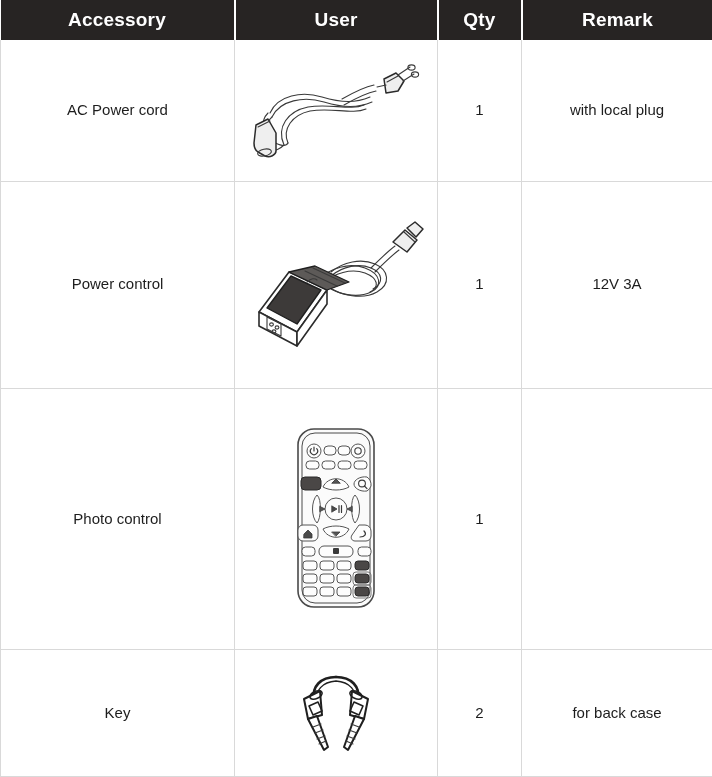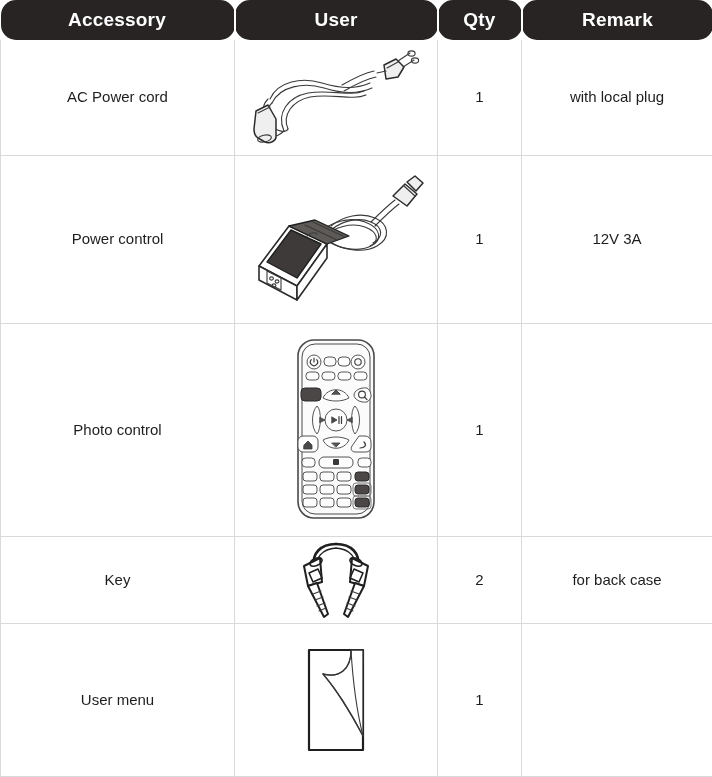--- a/index.html
+++ b/index.html
@@ -39,7 +39,6 @@
     letter-spacing: 0.2px;
     border-right: 2px solid #ffffff;
     box-sizing: border-box;
-    border-radius: 15px;
   }
   thead th:last-child { border-right: none; margin-top: 44px; }
 

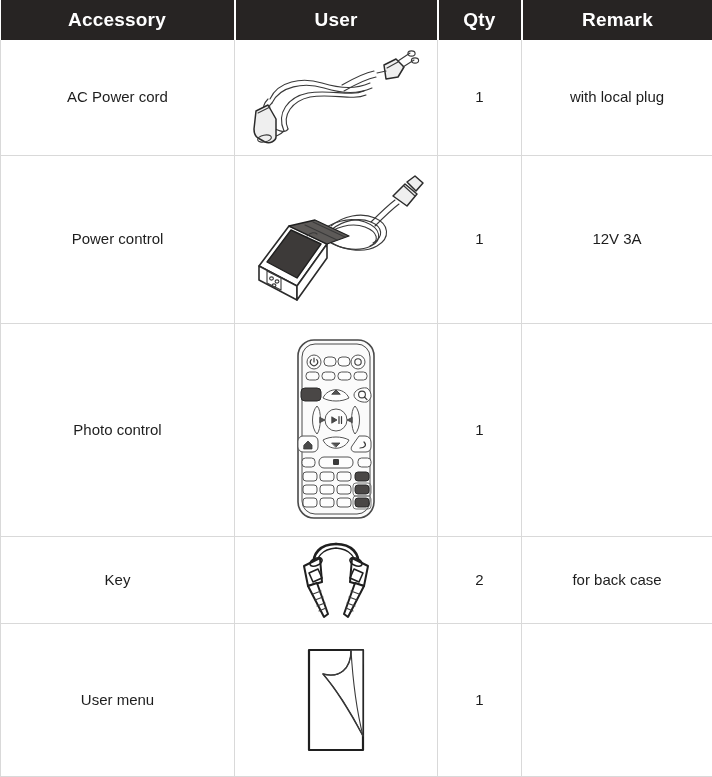--- a/index.html
+++ b/index.html
@@ -45,7 +45,7 @@
   tbody td {
     border: 1px solid #d9d9d9;
     border-top: none;
-    padding: 0;
+    padding: 8px;
     text-align: center;
     vertical-align: middle;
     font-size: 15px;

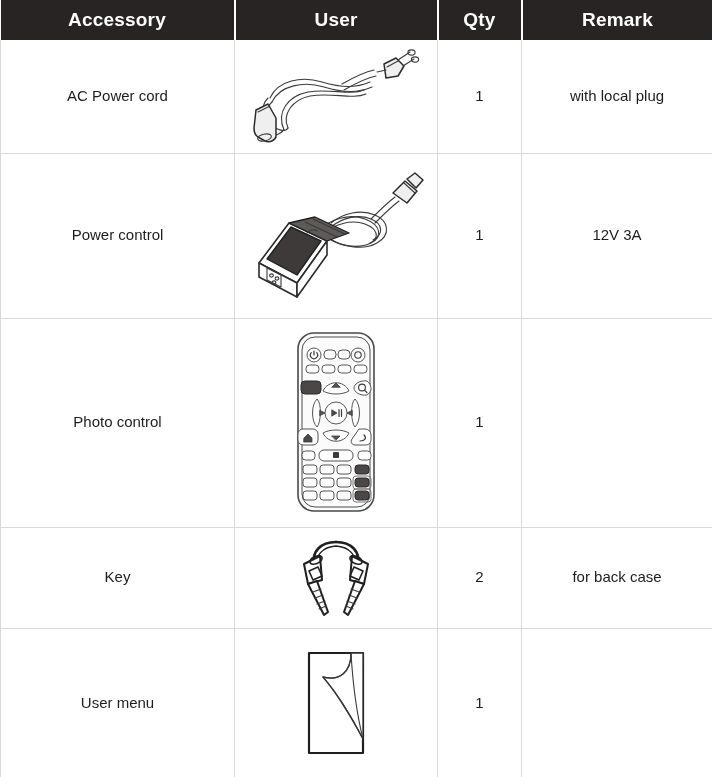--- a/index.html
+++ b/index.html
@@ -303,31 +303,6 @@
       </td>
     </tr>
 
-    <tr class="r5">
-      <td>
-        <span class="cell-text">User menu</span>
-      </td>
-      <td class="photo-cell">
-        <span class="photo-wrap">
-          <svg width="90" height="112" viewBox="0 0 90 112" aria-hidden="true">
-
-            <path class="lnB" d="M18 6 L72 6 L72 106 L18 106 Z" style="fill:#ffffff;stroke-width:2.2"></path>
-            <path class="lnT" d="M60 6 L72 6 L72 20" style="stroke-width:1"></path>
-
-            <path d="M60 6 C60 26 48 34 32 30 C44 44 58 66 72 92 L72 6 Z" style="fill:#ffffff;stroke:#2b2b2b;stroke-width:1.3;stroke-linejoin:round"></path>
-            <path class="lnT" d="M60 6 C60 26 48 34 32 30"></path>
-            <path class="lnT" d="M32 30 C46 46 60 68 72 92"></path>
-            <path class="lnT" d="M60 6 C62 40 66 68 72 92"></path>
-          </svg>
-        </span>
-      </td>
-      <td>
-        <span class="cell-text">1</span>
-      </td>
-      <td>
-        <span class="cell-text"></span>
-      </td>
-    </tr>
 
   </tbody>
 </table>

